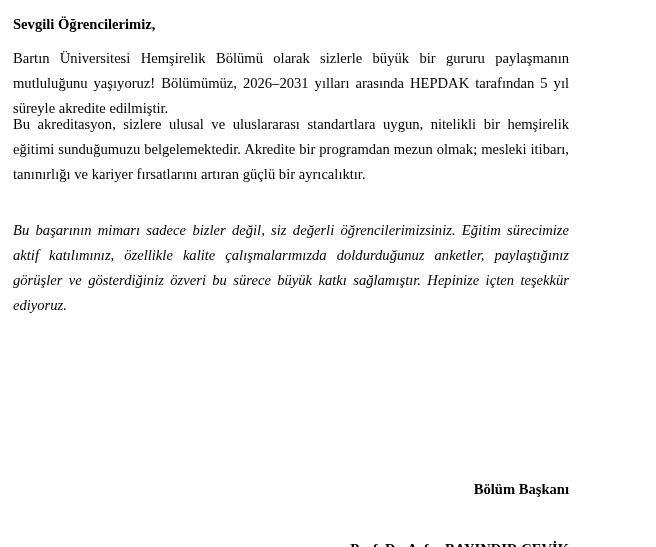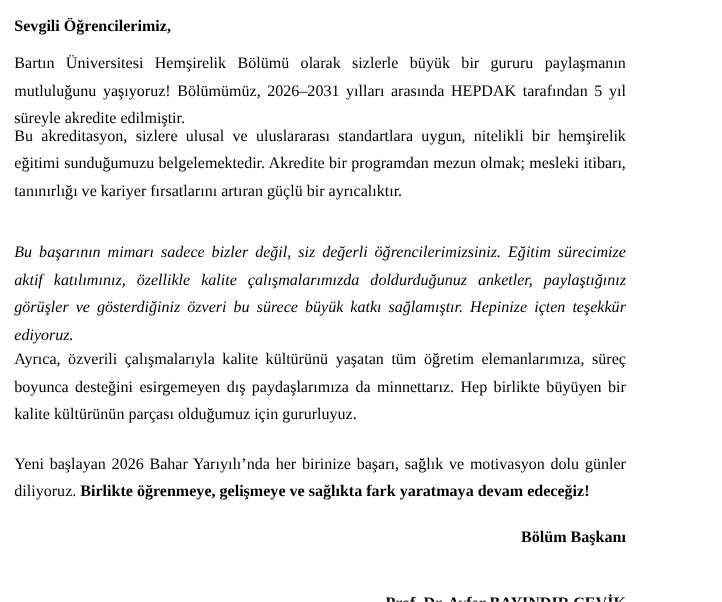--- a/index.html
+++ b/index.html
@@ -69,7 +69,6 @@
 
   <p class="para" id="p3">Bu başarının mimarı sadece bizler değil, siz değerli öğrencilerimizsiniz. Eğitim sürecimize aktif katılımınız, özellikle kalite çalışmalarımızda doldurduğunuz anketler, paylaştığınız görüşler ve gösterdiğiniz özveri bu sürece büyük katkı sağlamıştır. Hepinize içten teşekkür ediyoruz.</p>
 
-  <p class="para" id="p4">Ayrıca, özverili çalışmalarıyla kalite kültürünü yaşatan tüm öğretim elemanlarımıza, süreç boyunca desteğini esirgemeyen dış paydaşlarımıza da minnettarız. Hep birlikte büyüyen bir kalite kültürünün parçası olduğumuz için gururluyuz.</p>
 
   <p class="para" id="p5">
     <span>Yeni başlayan 2026 Bahar Yarıyılı’nda her birinize başarı, sağlık ve motivasyon dolu günler diliyoruz.</span>

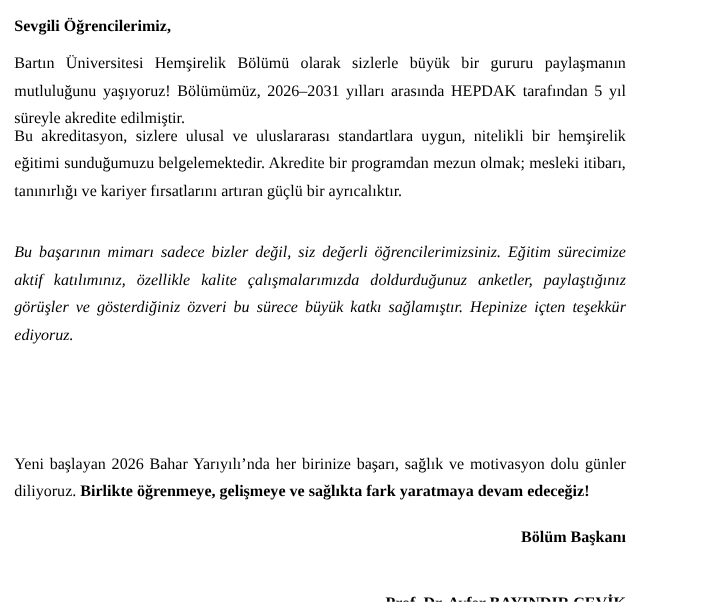--- a/index.html
+++ b/index.html
@@ -70,10 +70,6 @@
   <p class="para" id="p3">Bu başarının mimarı sadece bizler değil, siz değerli öğrencilerimizsiniz. Eğitim sürecimize aktif katılımınız, özellikle kalite çalışmalarımızda doldurduğunuz anketler, paylaştığınız görüşler ve gösterdiğiniz özveri bu sürece büyük katkı sağlamıştır. Hepinize içten teşekkür ediyoruz.</p>
 
 
-  <p class="para" id="p5">
-    <span>Yeni başlayan 2026 Bahar Yarıyılı’nda her birinize başarı, sağlık ve motivasyon dolu günler diliyoruz.</span>
-    <span class="bold">Birlikte öğrenmeye, gelişmeye ve sağlıkta fark yaratmaya devam edeceğiz!</span>
-  </p>
 
   <p class="sign" id="sign-title">Bölüm Başkanı</p>
   <p class="sign" id="sign-name">Prof. Dr. Ayfer BAYINDIR ÇEVİK</p>

